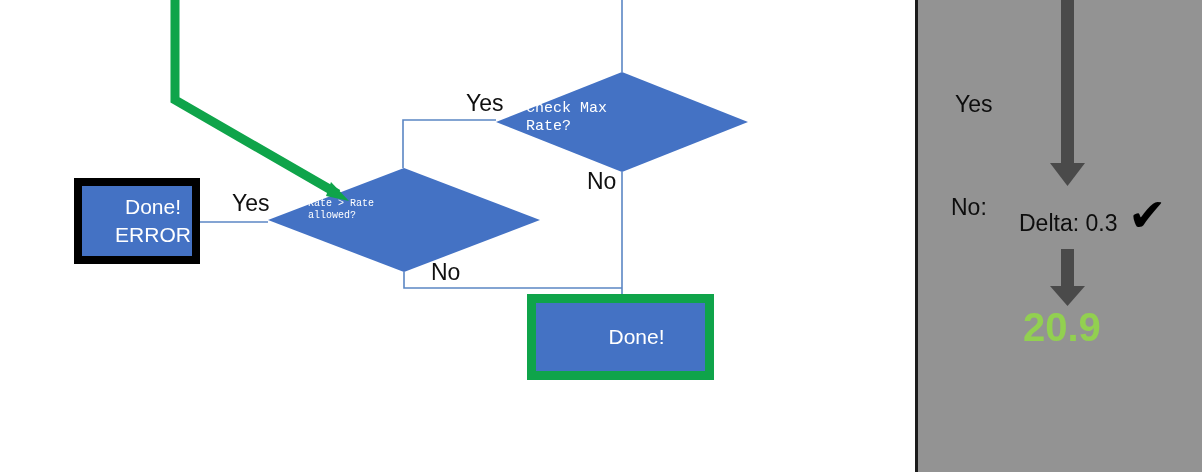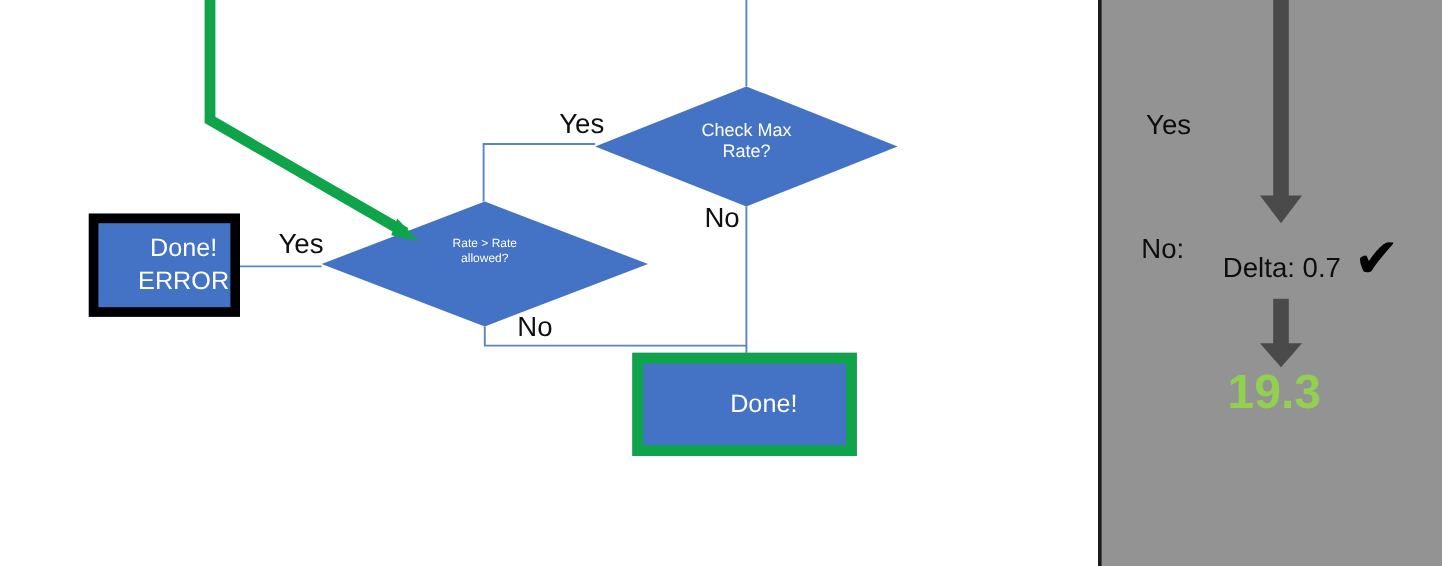--- a/index.html
+++ b/index.html
@@ -27,8 +27,8 @@
   .node-text {
     position: absolute;
     color: #ffffff;
-    text-align: center;
-    font-family: Liberation Sans, sans-serif;
+    text-align: left;
+    font-family: Liberation Mono, monospace;
     line-height: 1.18;
     pointer-events: none;
     white-space: pre-line;

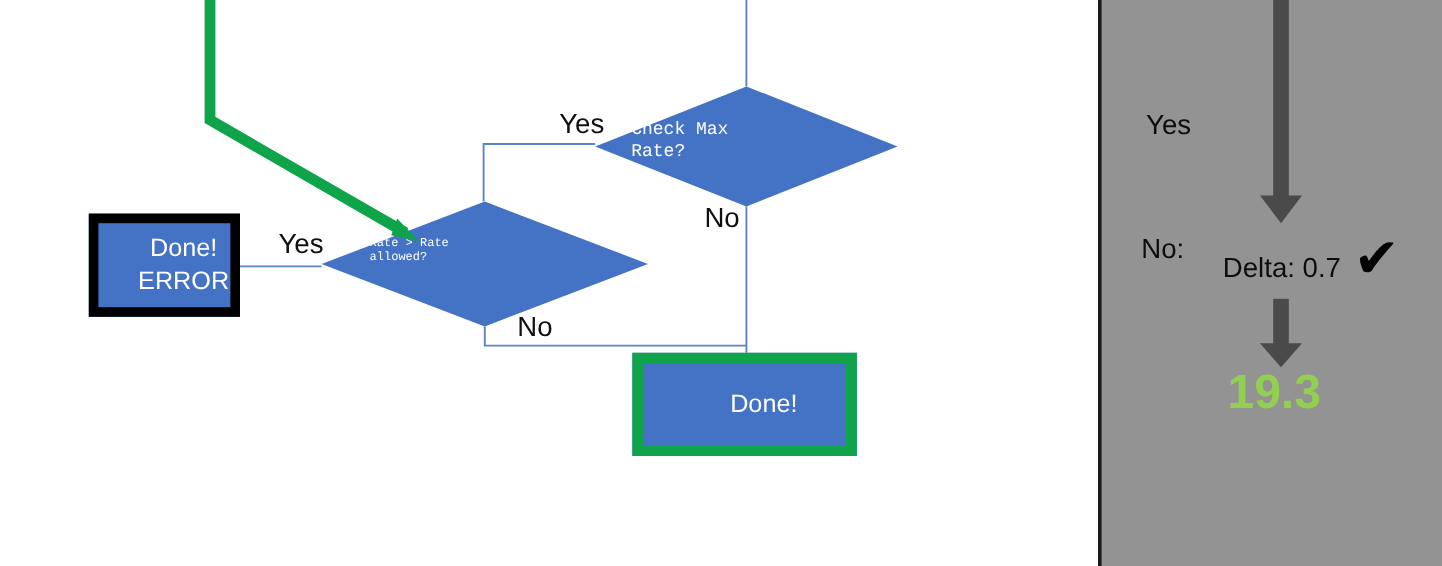--- a/index.html
+++ b/index.html
@@ -183,7 +183,7 @@
 
     <div class="panel-text" id="panel-no">No:</div>
 
-    <div class="panel-text" id="panel-delta">Delta: 0.7</div>
+    <div class="panel-text" id="panel-delta">Delta: 0.3</div>
 
     <div class="panel-text" id="panel-check">✔</div>
 

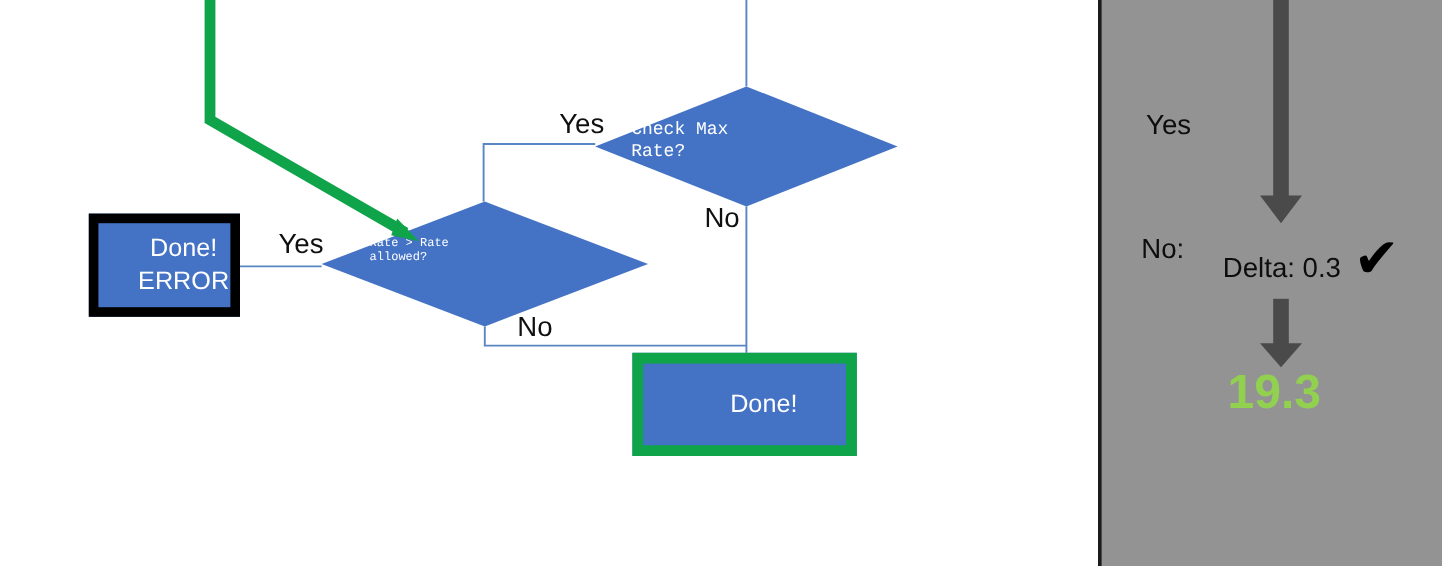--- a/index.html
+++ b/index.html
@@ -187,7 +187,7 @@
 
     <div class="panel-text" id="panel-check">✔</div>
 
-    <div class="panel-text" id="panel-value">19.3</div>
+    <div class="panel-text" id="panel-value">20.9</div>
   </div>
 
 </div>

